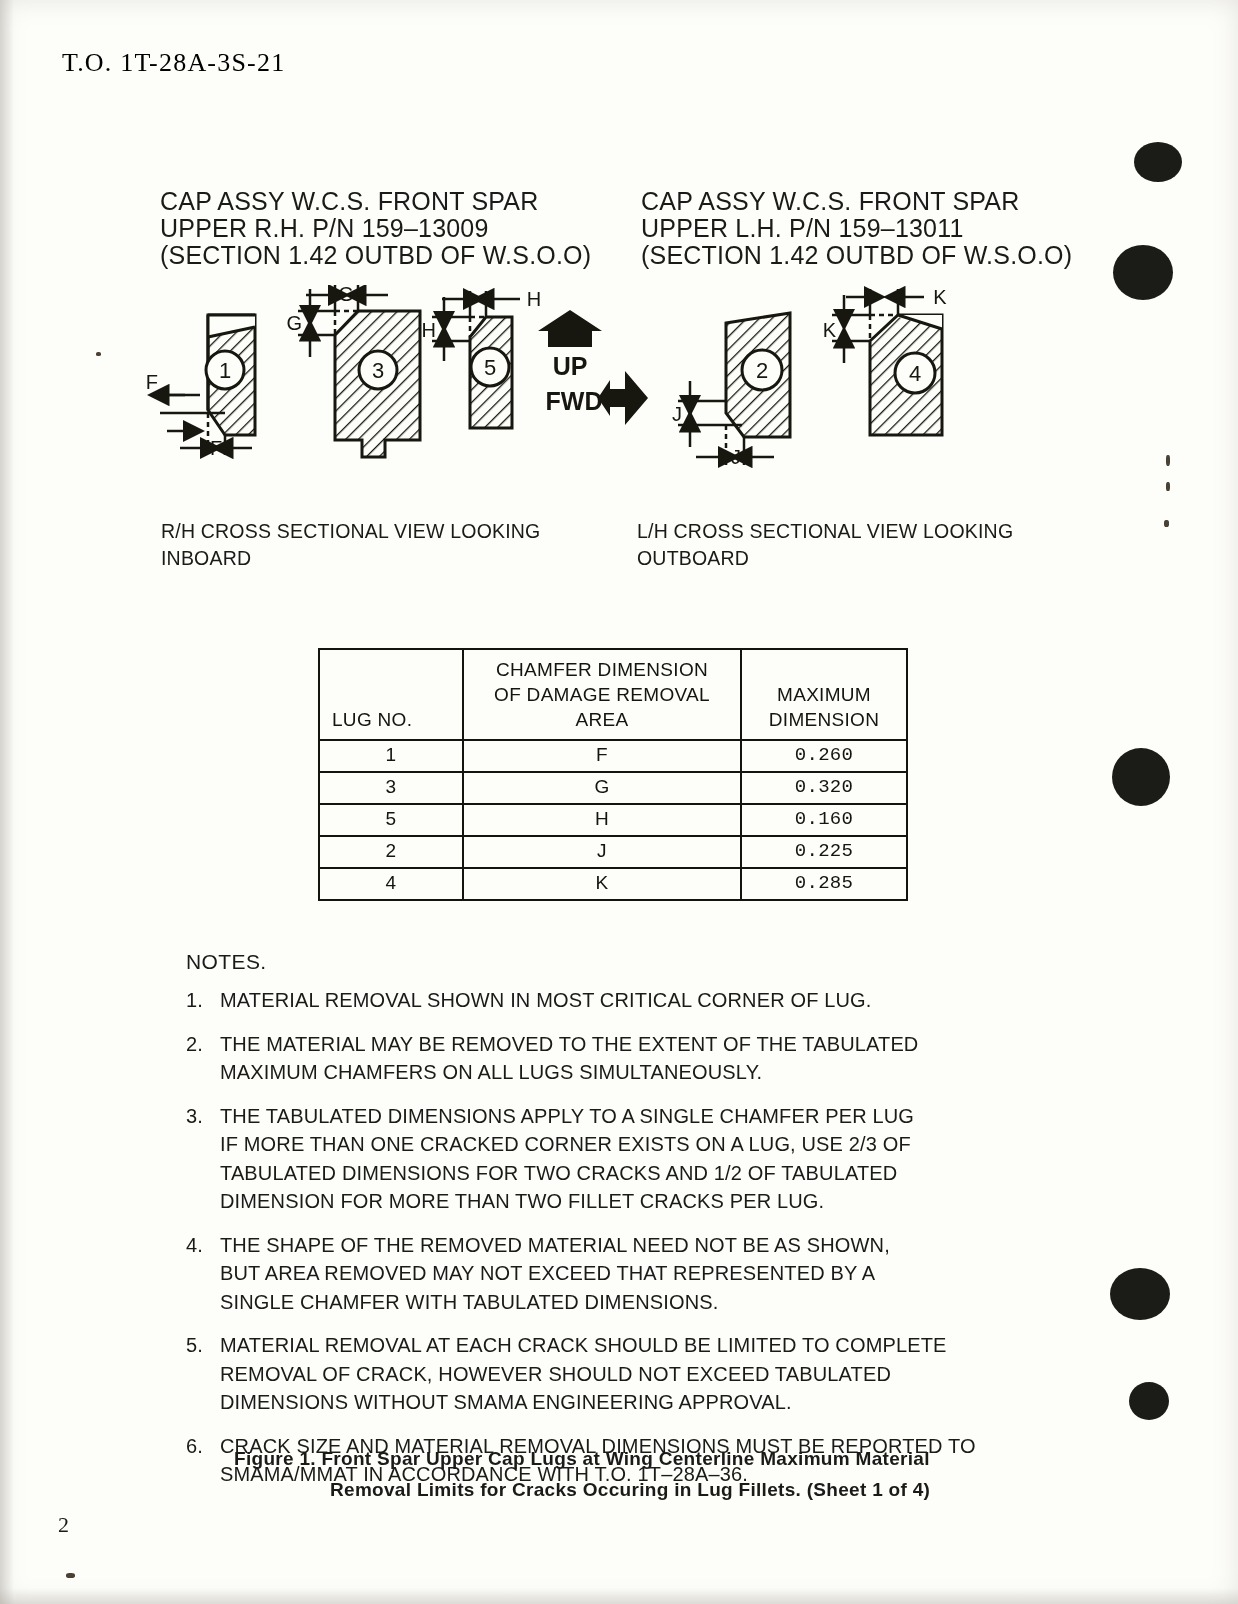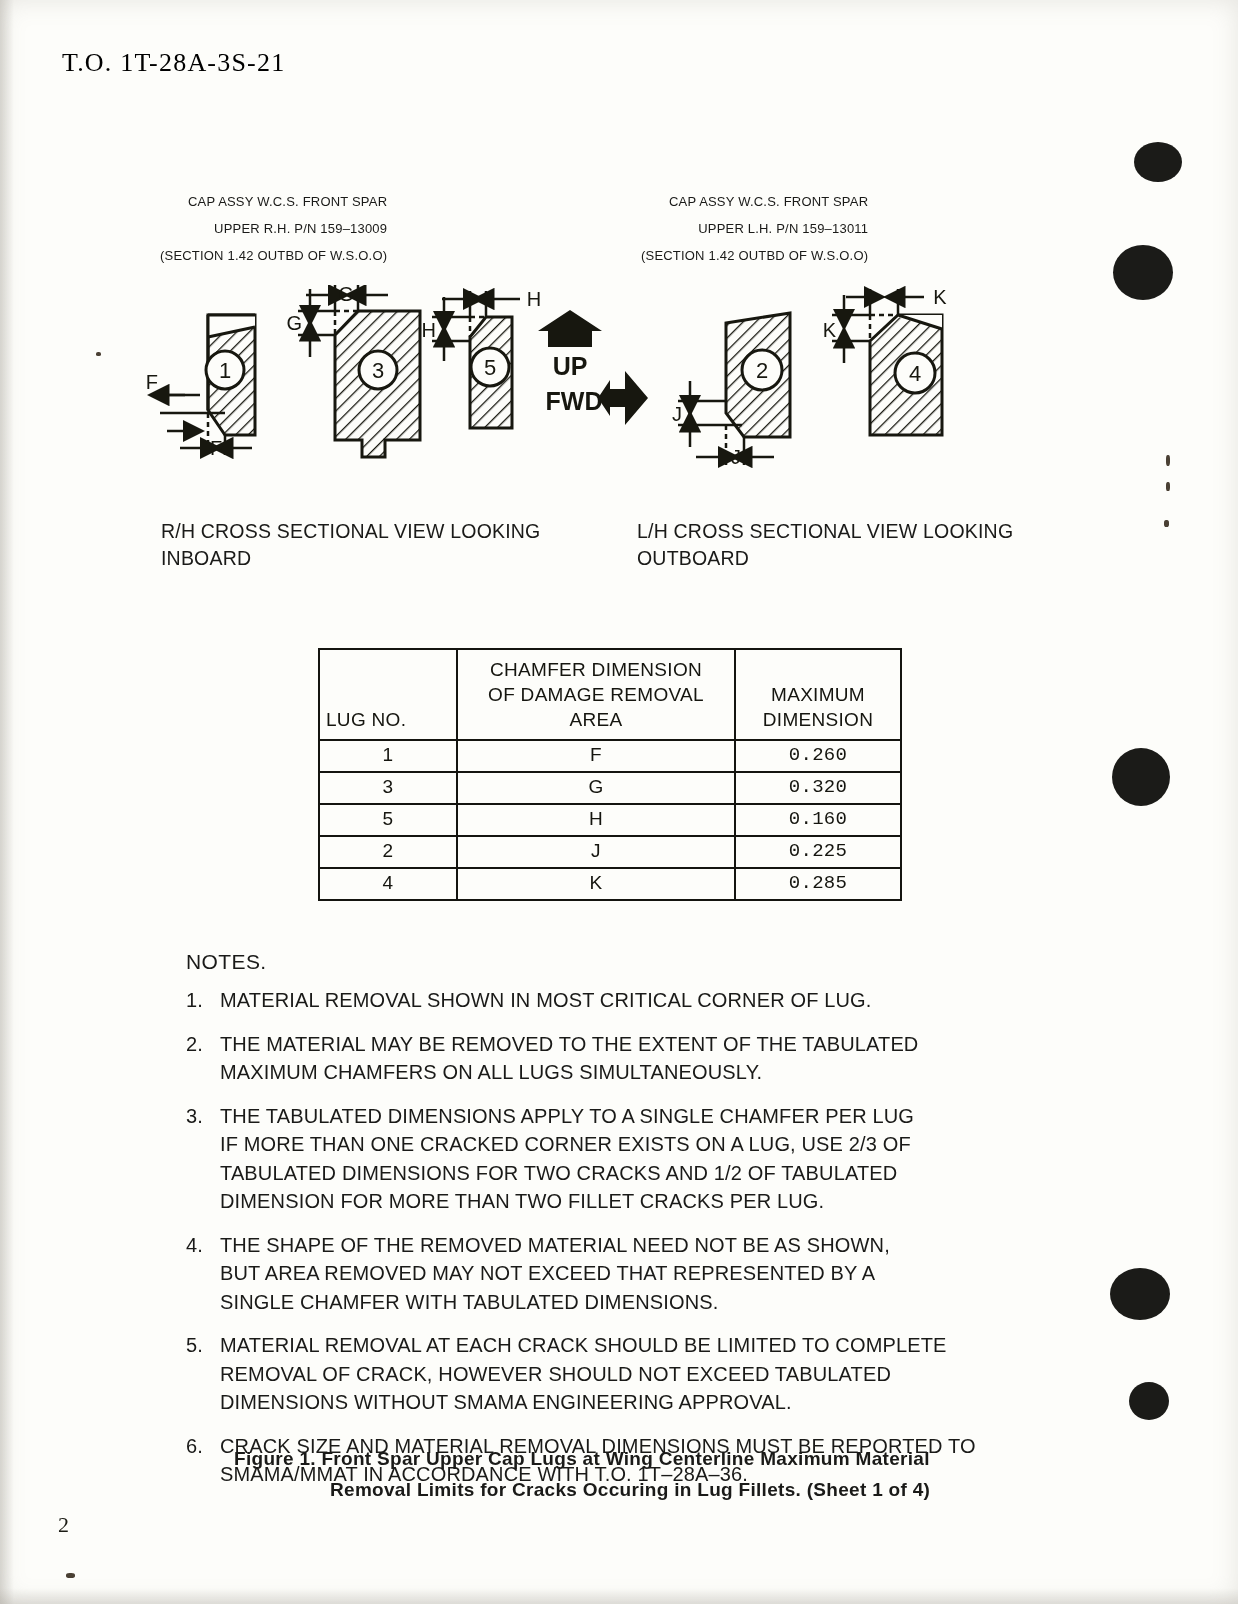--- a/index.html
+++ b/index.html
@@ -65,11 +65,10 @@
   
   .part-caption {
     position: absolute;
-    font-size: 13px;
+    font-size: 25px;
     line-height: 27px;
     letter-spacing: 0.2px;
     white-space: pre-line;
-    text-align: right;
   }
   #caption-rh { left: 160px; top: 188px; }
   #caption-lh { left: 641px; top: 188px; }

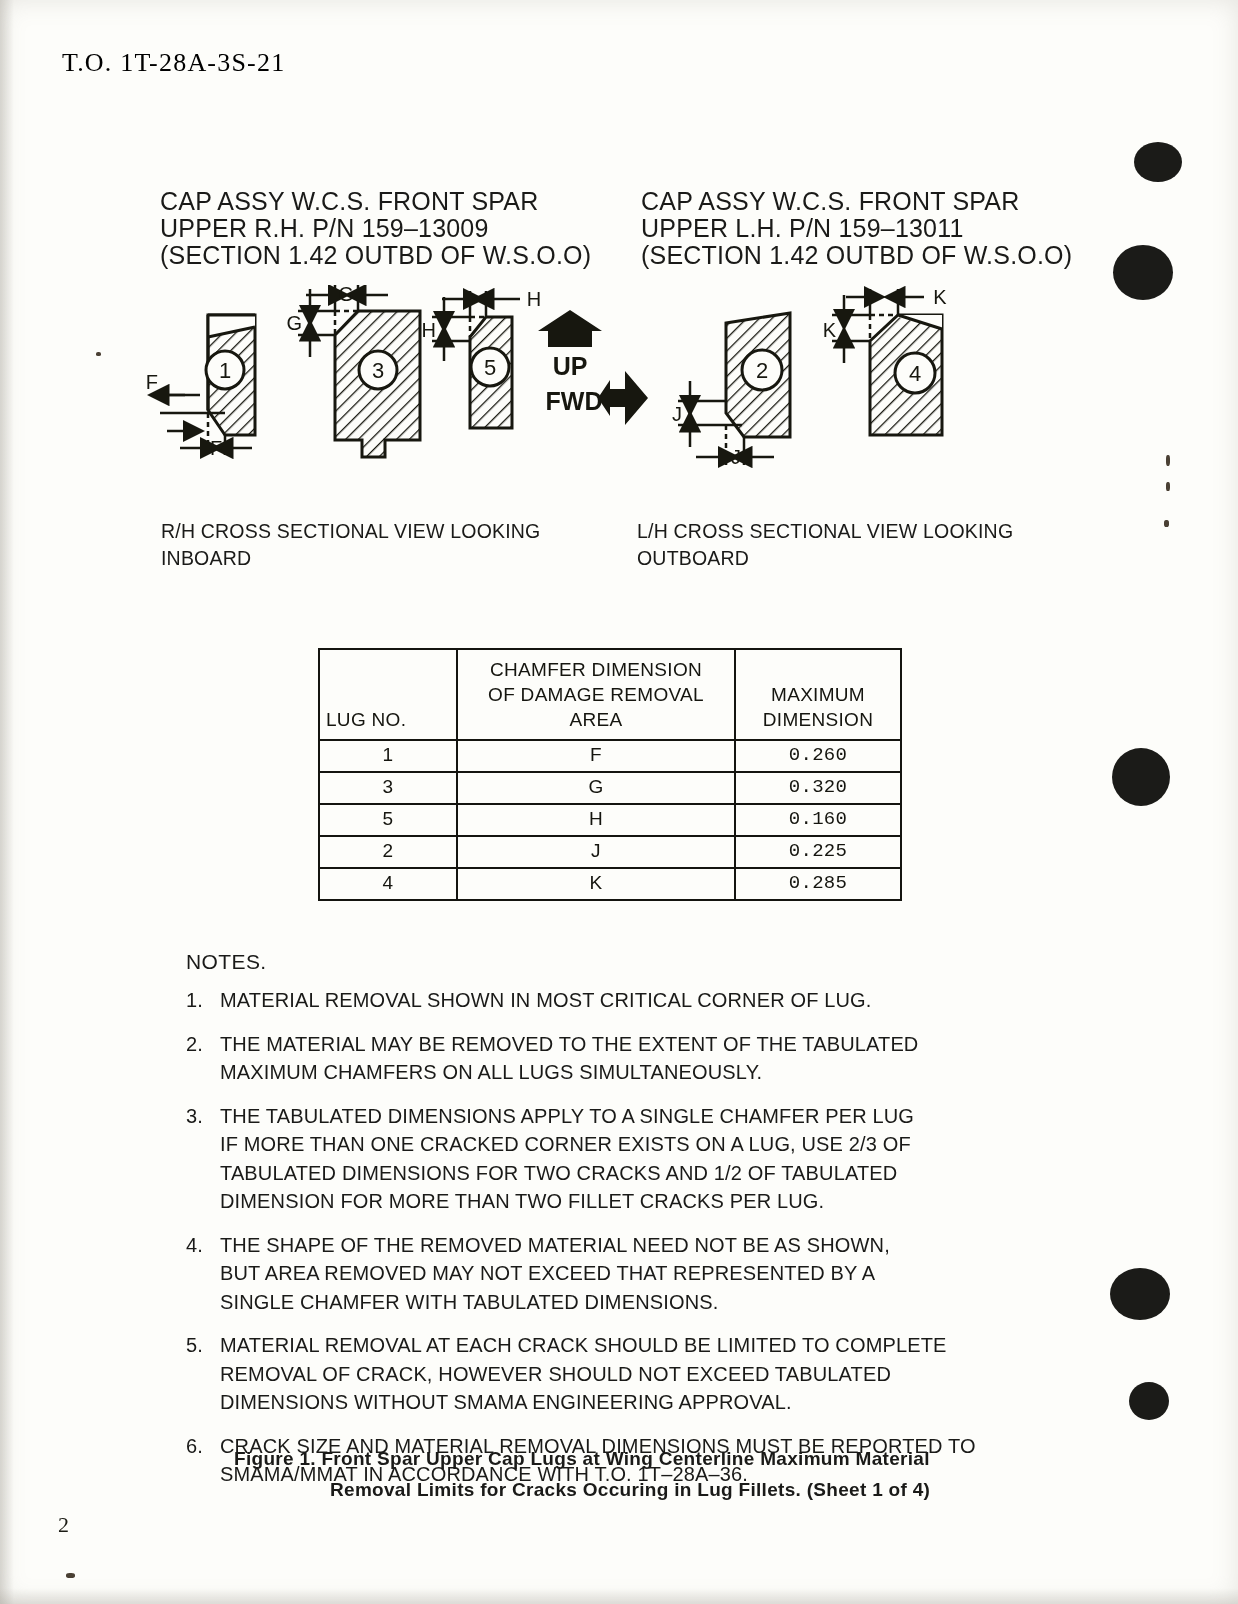--- a/index.html
+++ b/index.html
@@ -116,7 +116,7 @@
   #dim-table th.lugno {
     vertical-align: bottom;
     text-align: left;
-    padding-left: 6px;
+    padding-left: 12px;
     width: 120px;
   }
   #dim-table th.chamf { width: 256px; text-align: center; }

